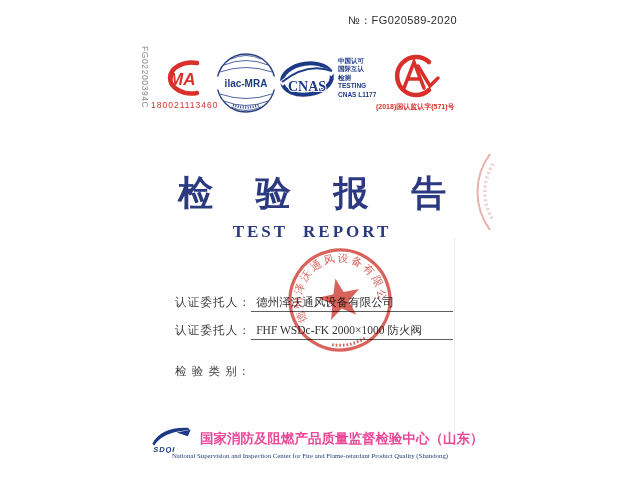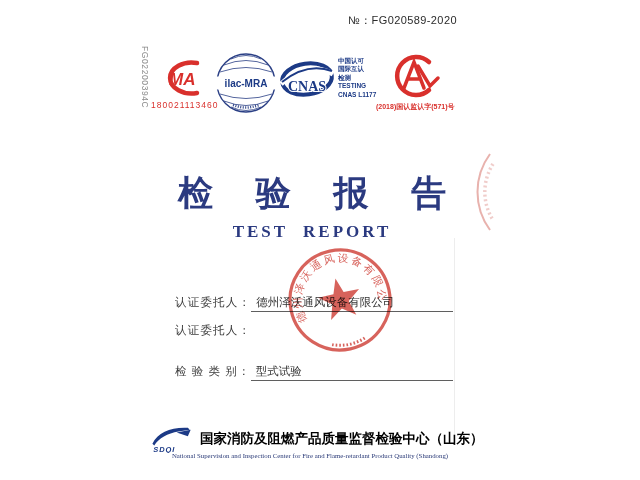--- a/index.html
+++ b/index.html
@@ -120,6 +120,7 @@
 </div>
 <div class="abs field-row" style="top:323px">
   <span class="field-label">认证委托人：</span>
+  <span class="field-value">FHF WSDc-FK 2000×1000 防火阀</span>
 </div>
 <div class="abs field-row" style="top:364px">
   <span class="field-label">检 验 类 别：</span>

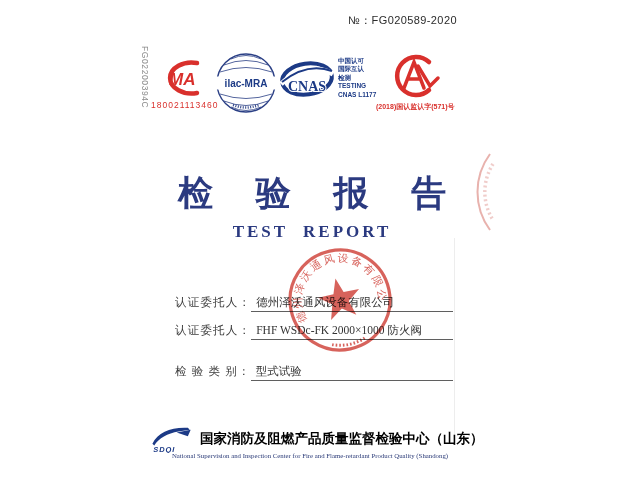--- a/index.html
+++ b/index.html
@@ -124,7 +124,6 @@
 </div>
 <div class="abs field-row" style="top:364px">
   <span class="field-label">检 验 类 别：</span>
-  <span class="field-value">型式试验</span>
 </div>
 
 <div class="abs page-fold"></div>

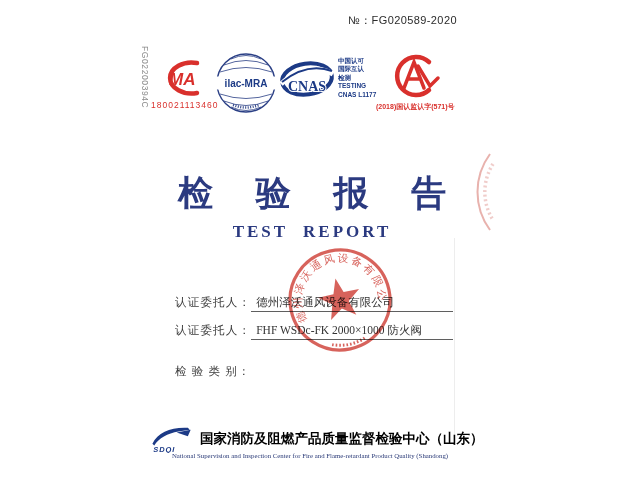--- a/index.html
+++ b/index.html
@@ -48,7 +48,7 @@
   
   .footer-row{left:150px;top:425px;width:340px;display:flex;align-items:center;gap:6px;}
   .footer-cn{font-family:"Liberation Serif",serif;font-size:13.5px;font-weight:bold;
-    color:#000000;white-space:nowrap;letter-spacing:0;}
+    color:#ec4899;white-space:nowrap;letter-spacing:0;}
   .footer-en{left:140px;top:452px;width:340px;text-align:center;
     font-family:"Liberation Serif",serif;font-size:6.8px;color:#2a3a77;}
 </style>

